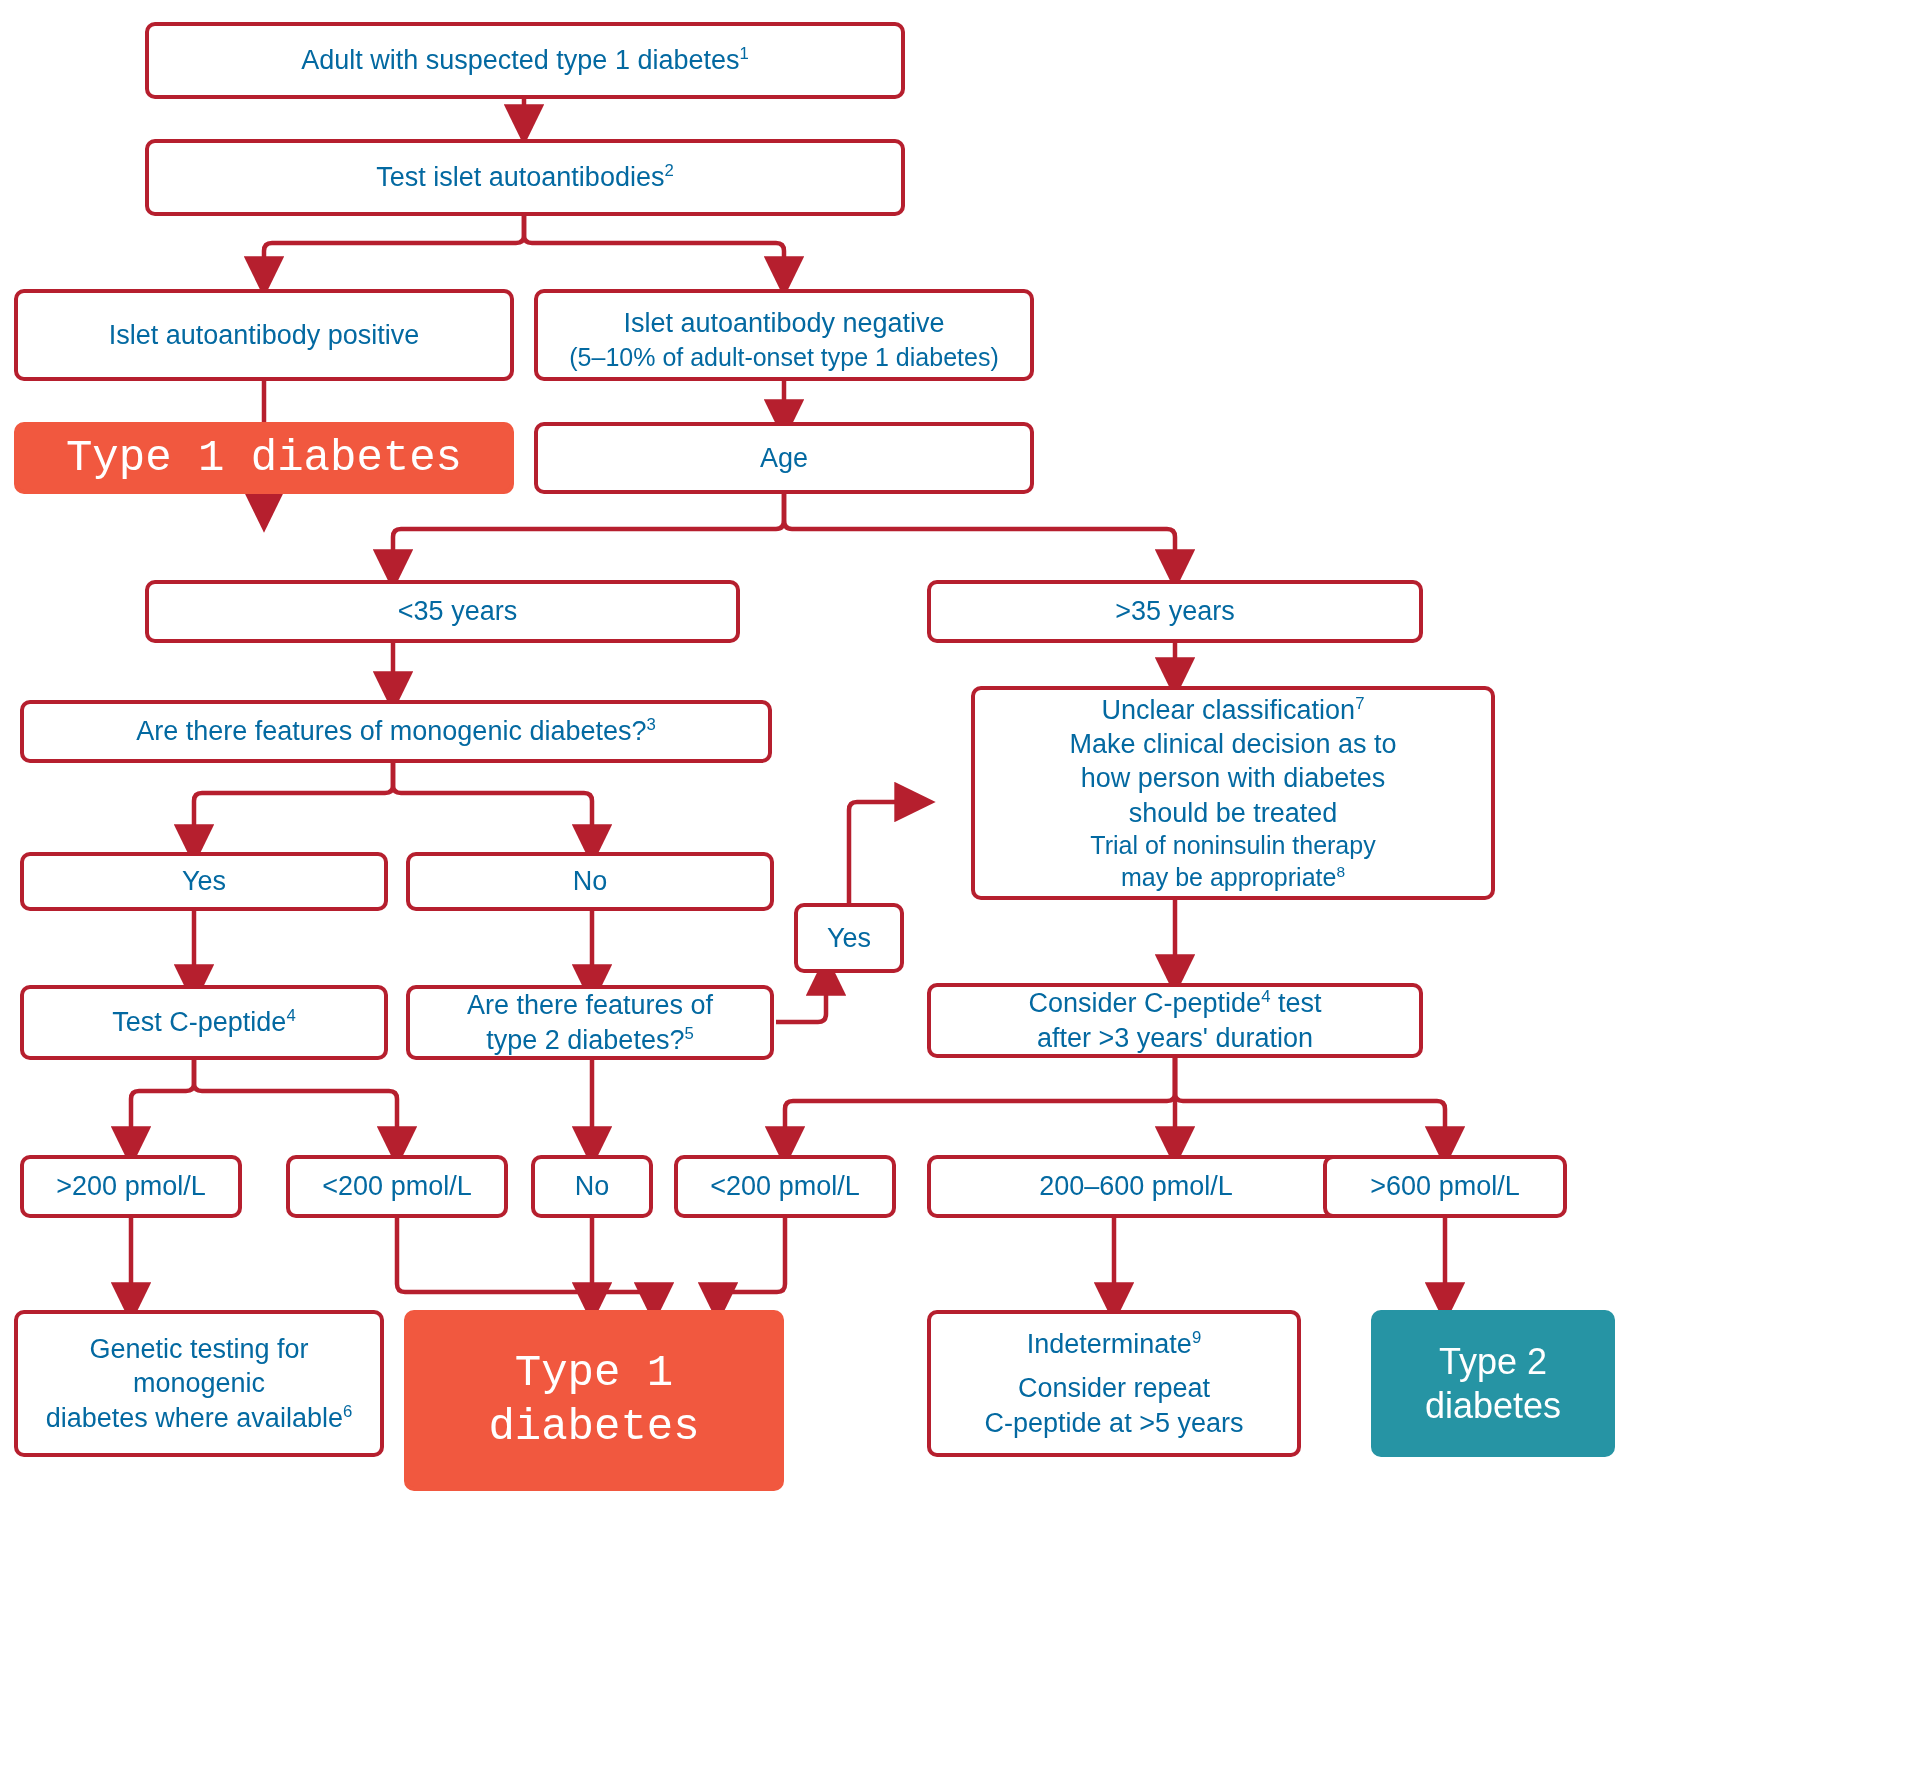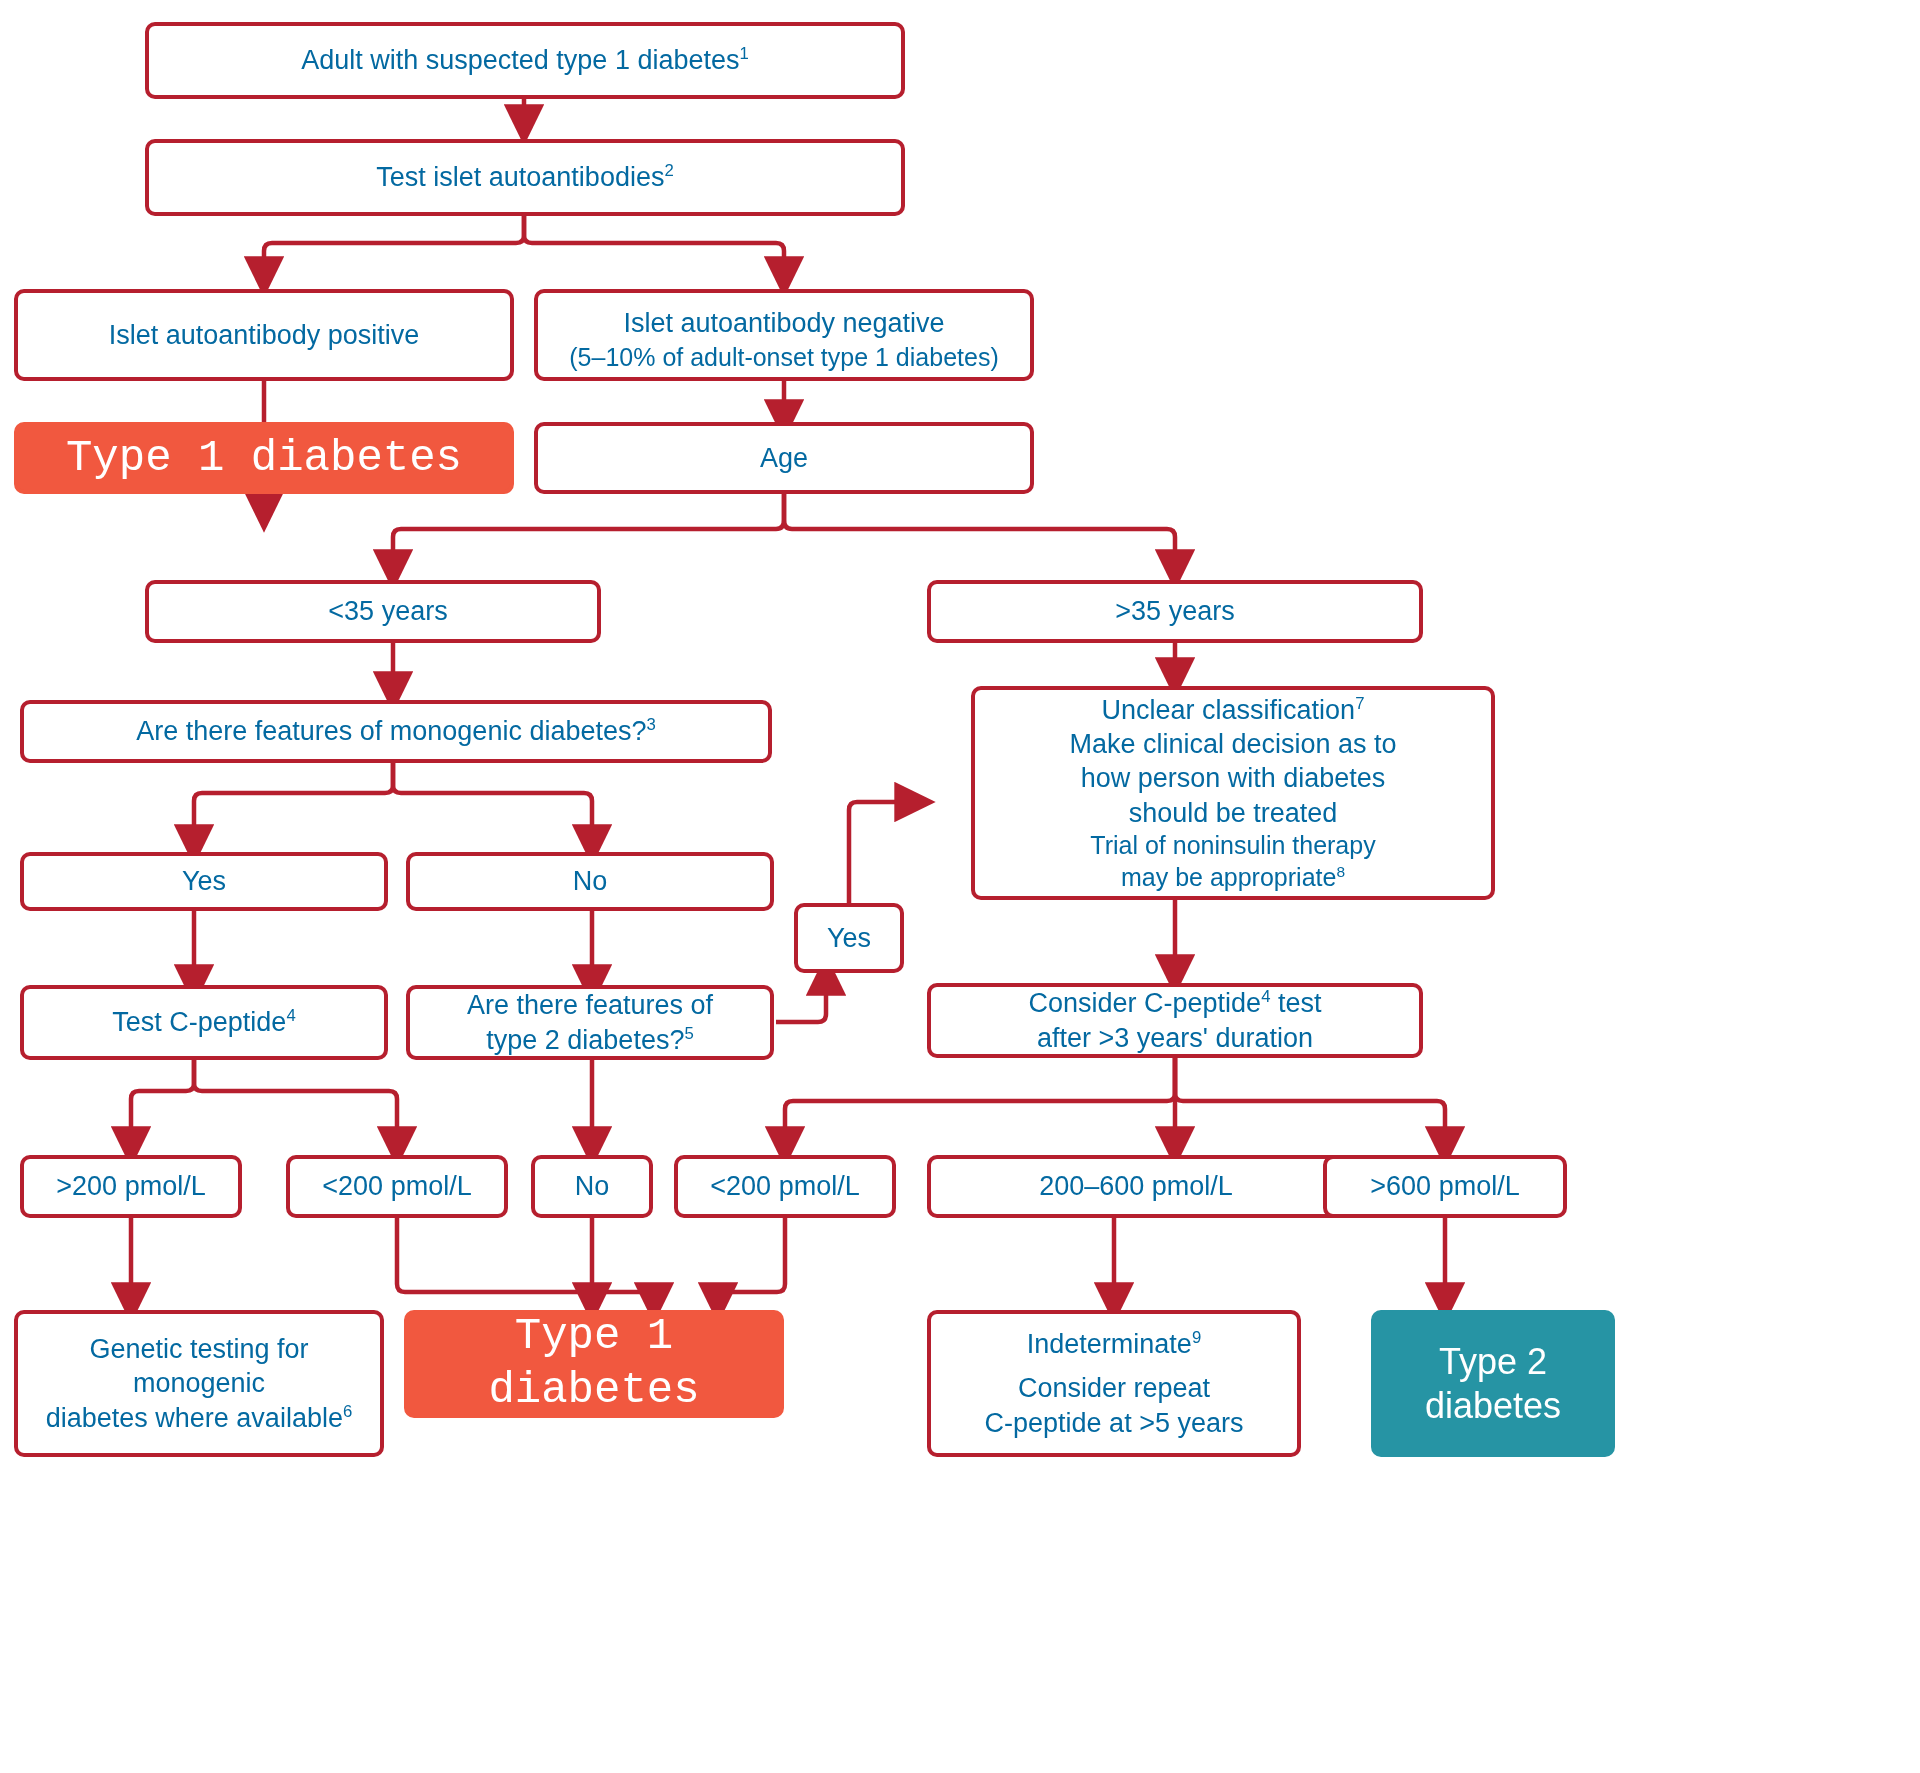--- a/index.html
+++ b/index.html
@@ -105,7 +105,7 @@
     <span class="txt">Age</span>
   </div>
 
-  <div class="node" style="left:145px;top:580px;width:456px;height:63px;padding-left:40px;">
+  <div class="node" style="left:145px;top:580px;width:595px;height:63px;padding-left:40px;">
     <span class="txt">&lt;35 years</span>
   </div>
 

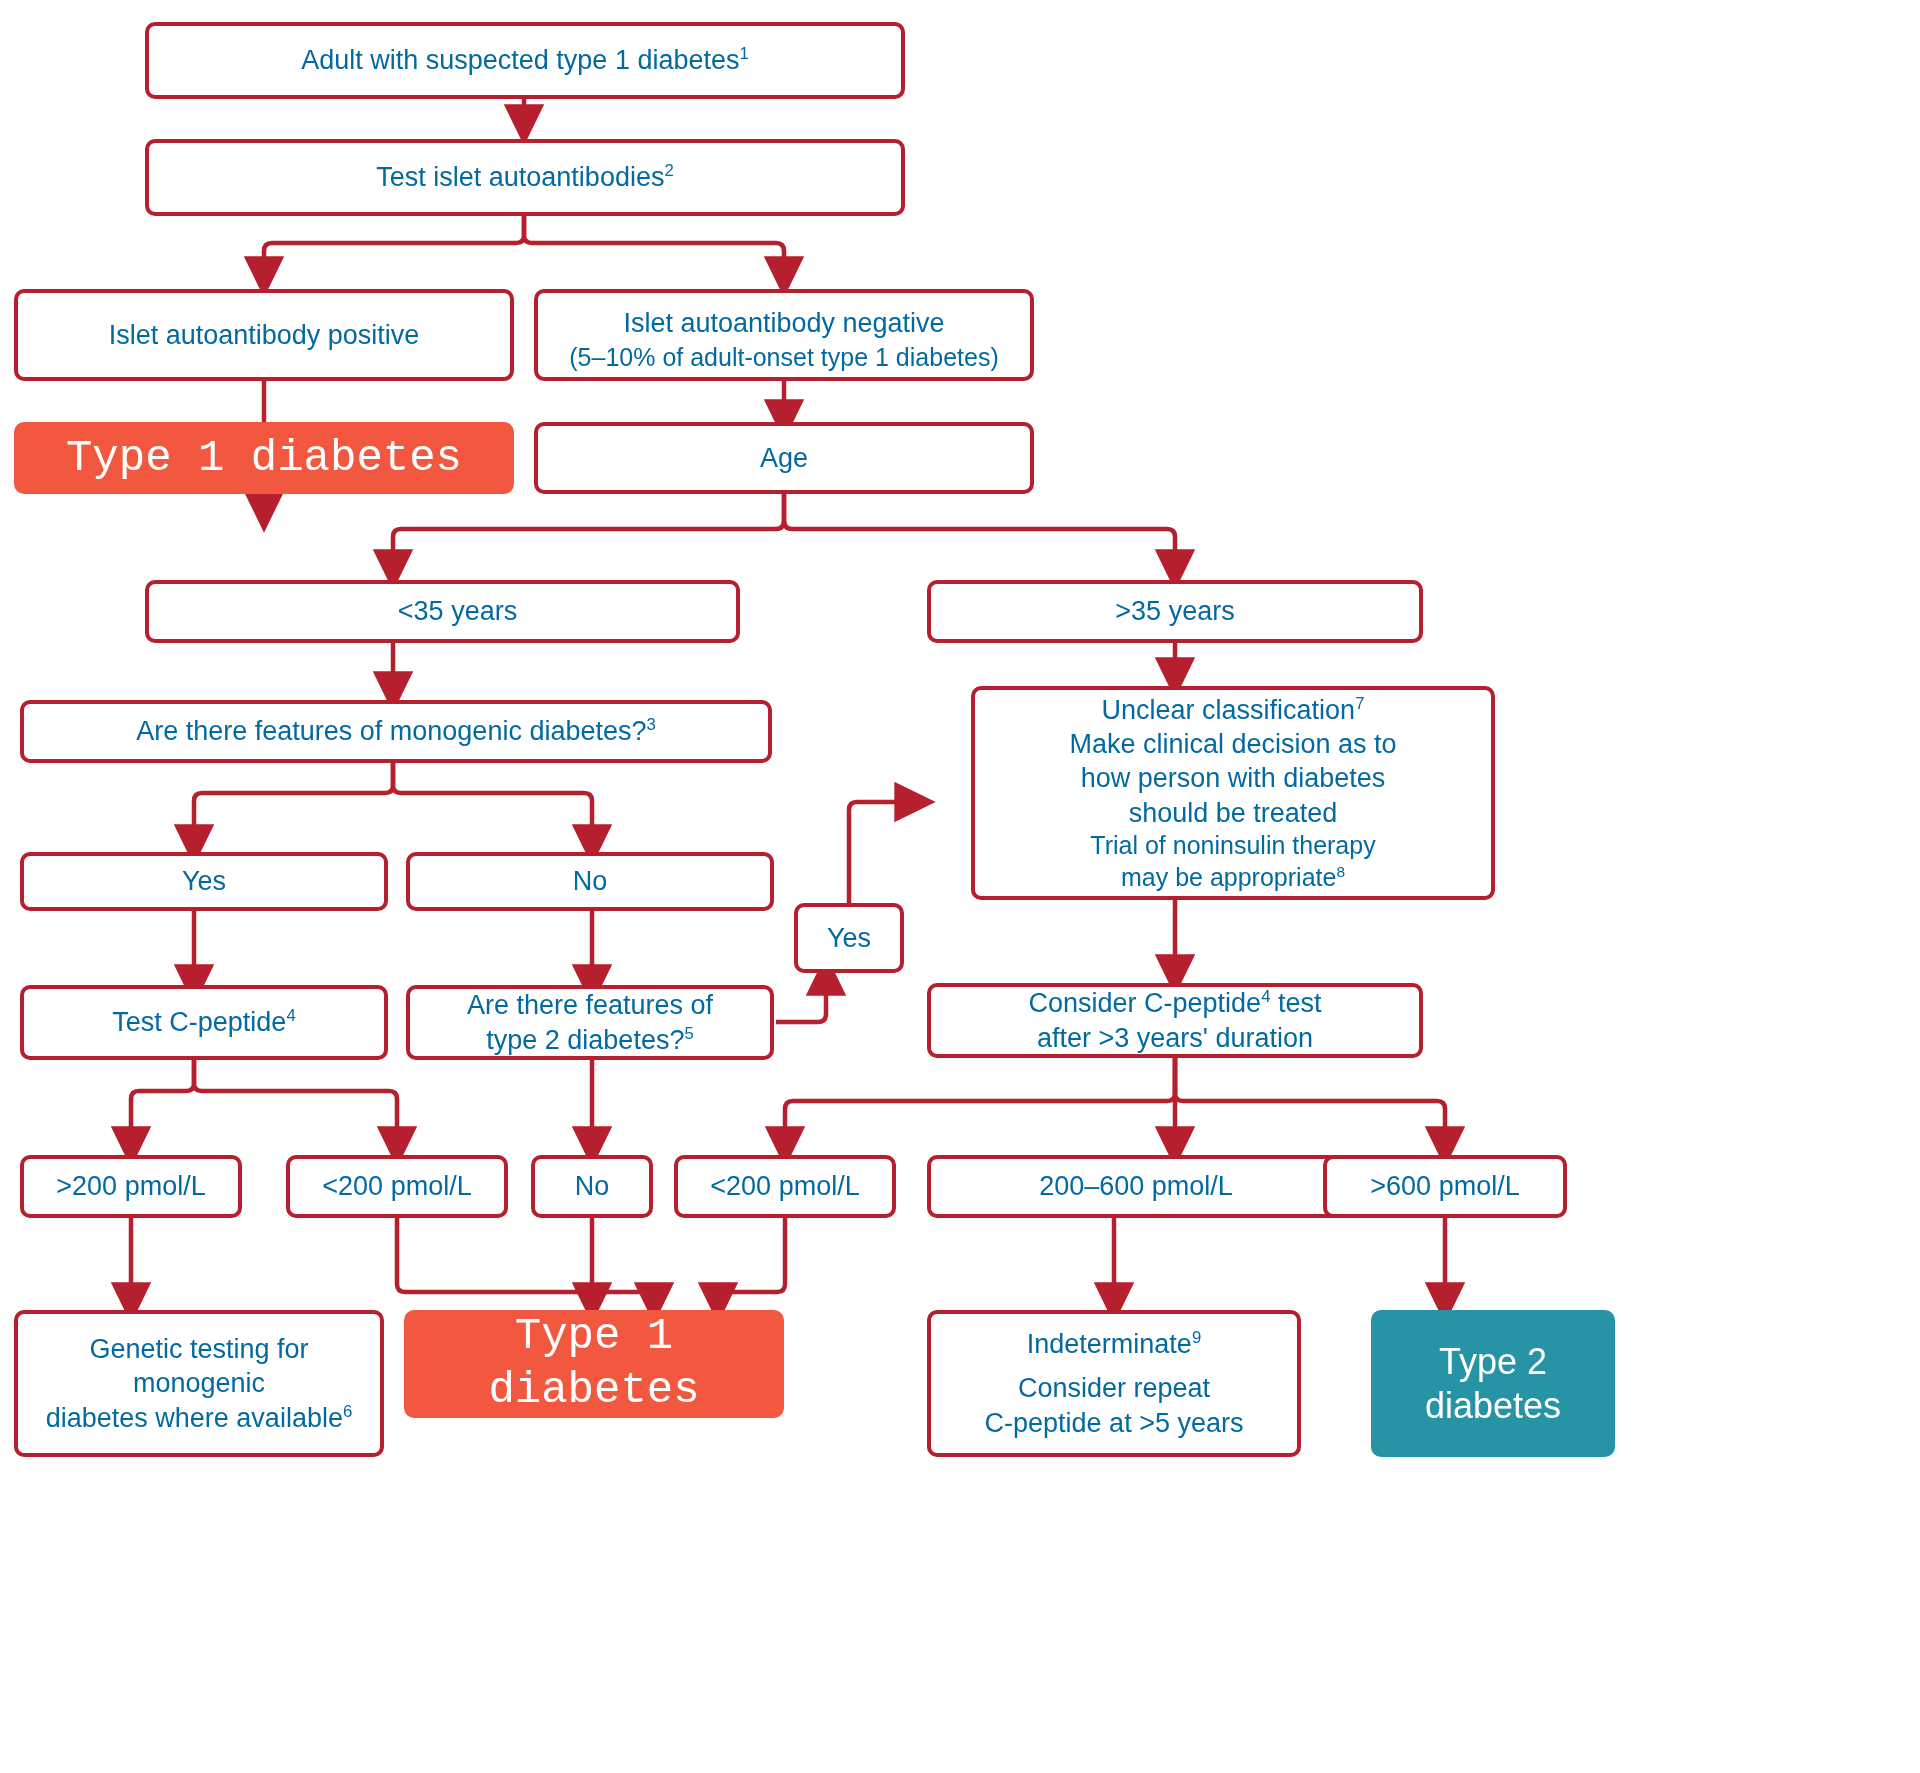--- a/index.html
+++ b/index.html
@@ -181,7 +181,7 @@
     <span class="txt"><span>diabetes where available</span><sup>6</sup></span>
   </div>
 
-  <div class="node orange" style="left:404px;top:1310px;width:380px;height:108px;flex-direction:column;line-height:1.22;">
+  <div class="node orange" style="left:404px;top:1310px;width:380px;height:181px;flex-direction:column;line-height:1.22;">
     <span class="txt">Type 1</span>
     <span class="txt">diabetes</span>
   </div>

